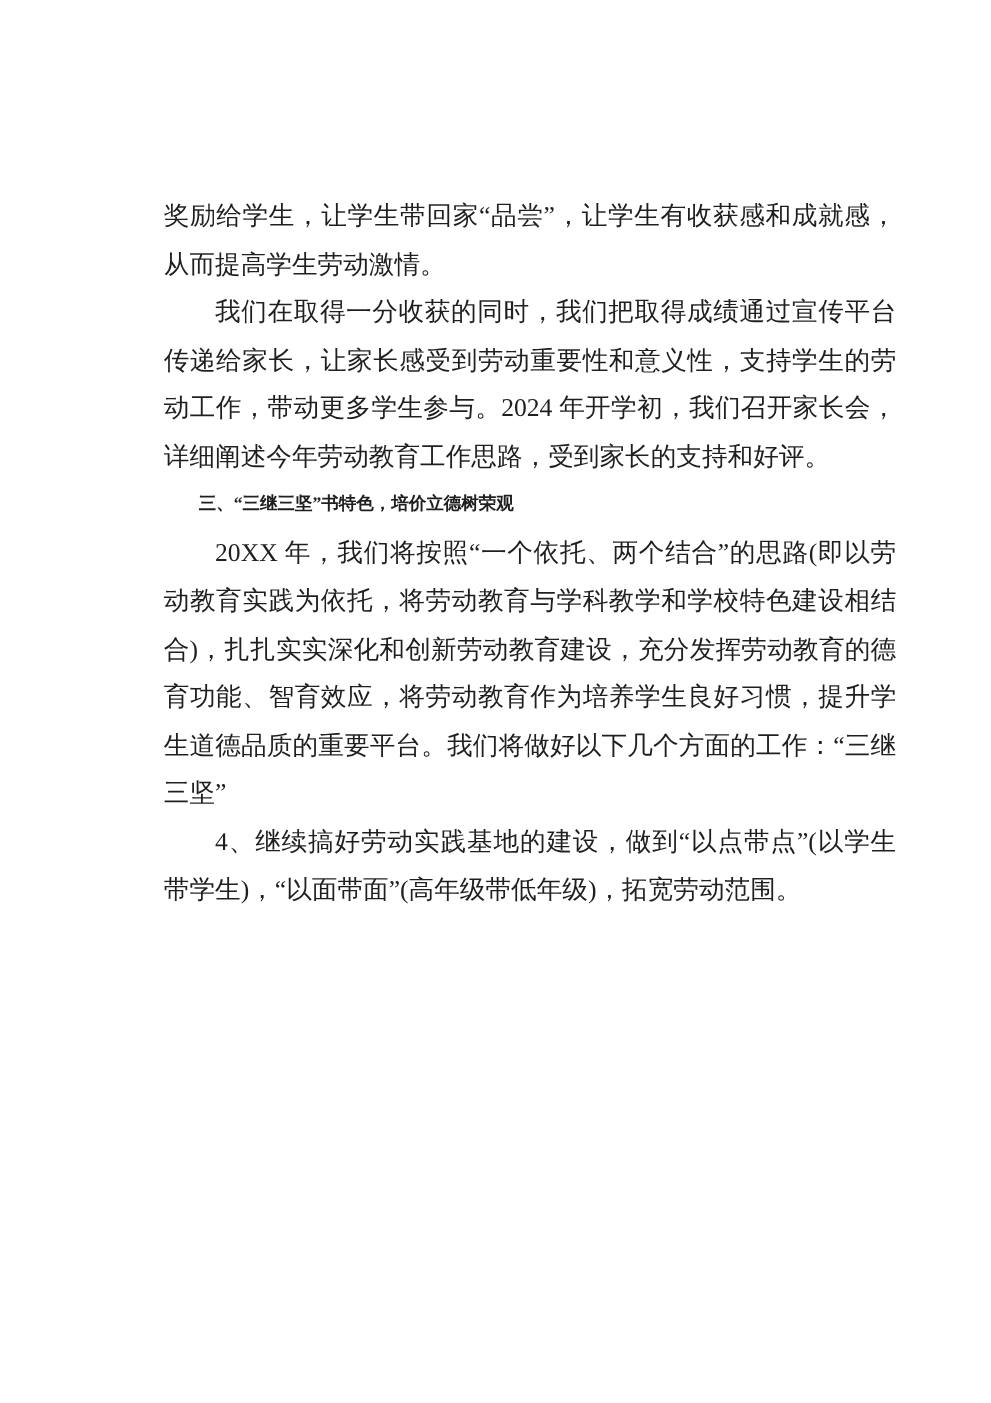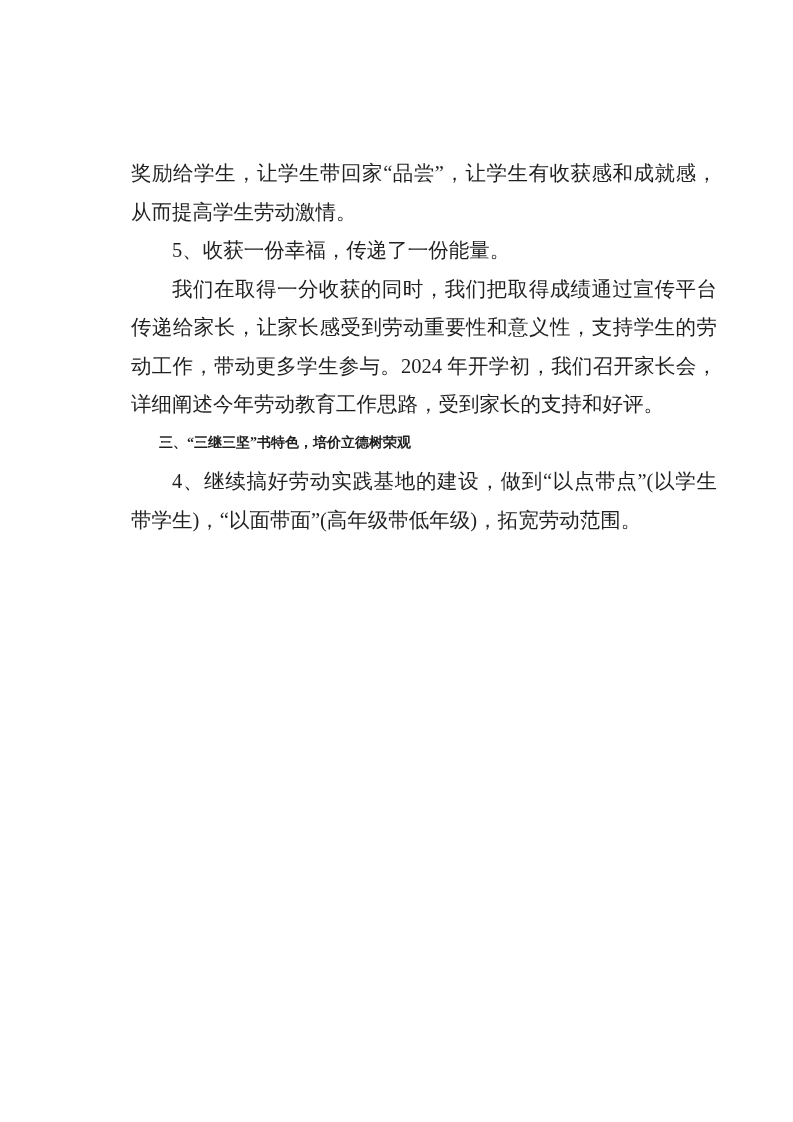--- a/index.html
+++ b/index.html
@@ -47,7 +47,6 @@
 <div class="page">
   <div class="doc-body">
     <p class="para no-indent">奖励给学生，让学生带回家“品尝”，让学生有收获感和成就感，从而提高学生劳动激情。</p>
-    <p class="para">5、收获一份幸福，传递了一份能量。</p>
     <p class="para">我们在取得一分收获的同时，我们把取得成绩通过宣传平台传递给家长，让家长感受到劳动重要性和意义性，支持学生的劳动工作，带动更多学生参与。2024 年开学初，我们召开家长会，详细阐述今年劳动教育工作思路，受到家长的支持和好评。</p>
     <h3 class="para heading">三、“三继三坚”书特色，培价立德树荣观</h3>
     <p class="para">4、继续搞好劳动实践基地的建设，做到“以点带点”(以学生带学生)，“以面带面”(高年级带低年级)，拓宽劳动范围。</p>

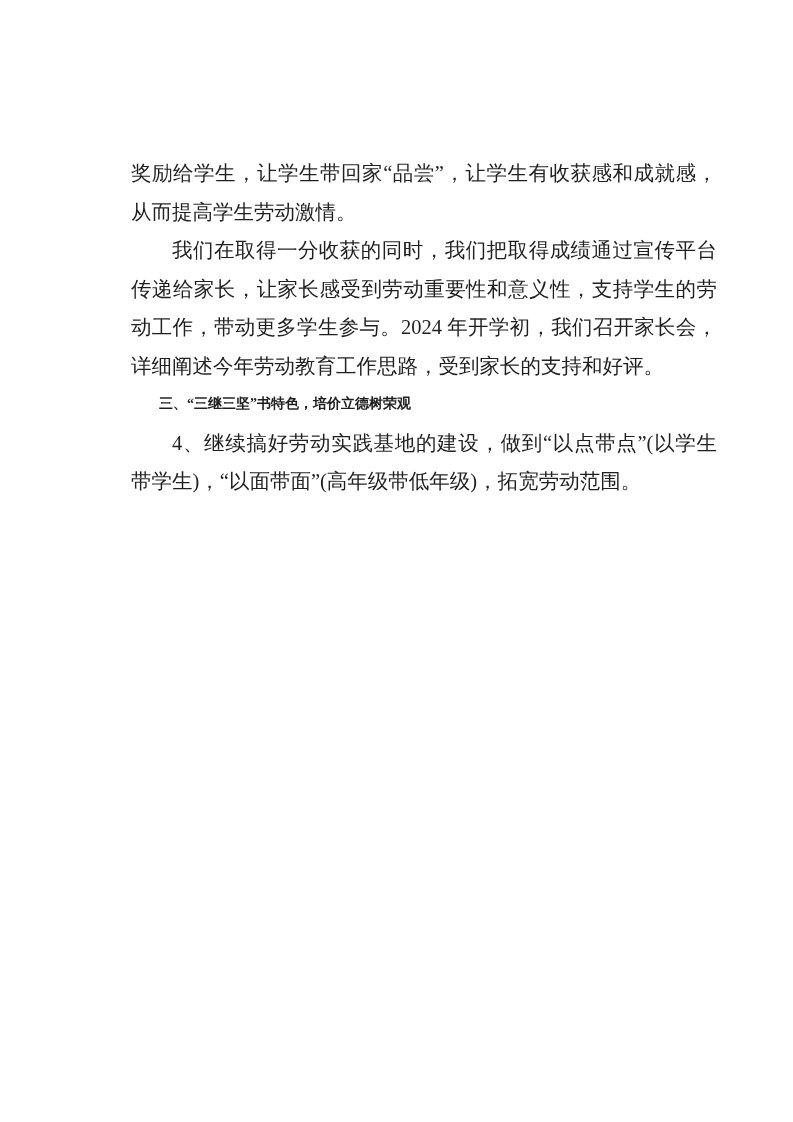--- a/index.html
+++ b/index.html
@@ -49,6 +49,7 @@
     <p class="para no-indent">奖励给学生，让学生带回家“品尝”，让学生有收获感和成就感，从而提高学生劳动激情。</p>
     <p class="para">我们在取得一分收获的同时，我们把取得成绩通过宣传平台传递给家长，让家长感受到劳动重要性和意义性，支持学生的劳动工作，带动更多学生参与。2024 年开学初，我们召开家长会，详细阐述今年劳动教育工作思路，受到家长的支持和好评。</p>
     <h3 class="para heading">三、“三继三坚”书特色，培价立德树荣观</h3>
+    <p class="para">20XX 年，我们将按照“一个依托、两个结合”的思路(即以劳动教育实践为依托，将劳动教育与学科教学和学校特色建设相结合)，扎扎实实深化和创新劳动教育建设，充分发挥劳动教育的德育功能、智育效应，将劳动教育作为培养学生良好习惯，提升学生道德品质的重要平台。我们将做好以下几个方面的工作：“三继三坚”</p>
     <p class="para">4、继续搞好劳动实践基地的建设，做到“以点带点”(以学生带学生)，“以面带面”(高年级带低年级)，拓宽劳动范围。</p>
   </div>
 </div>

